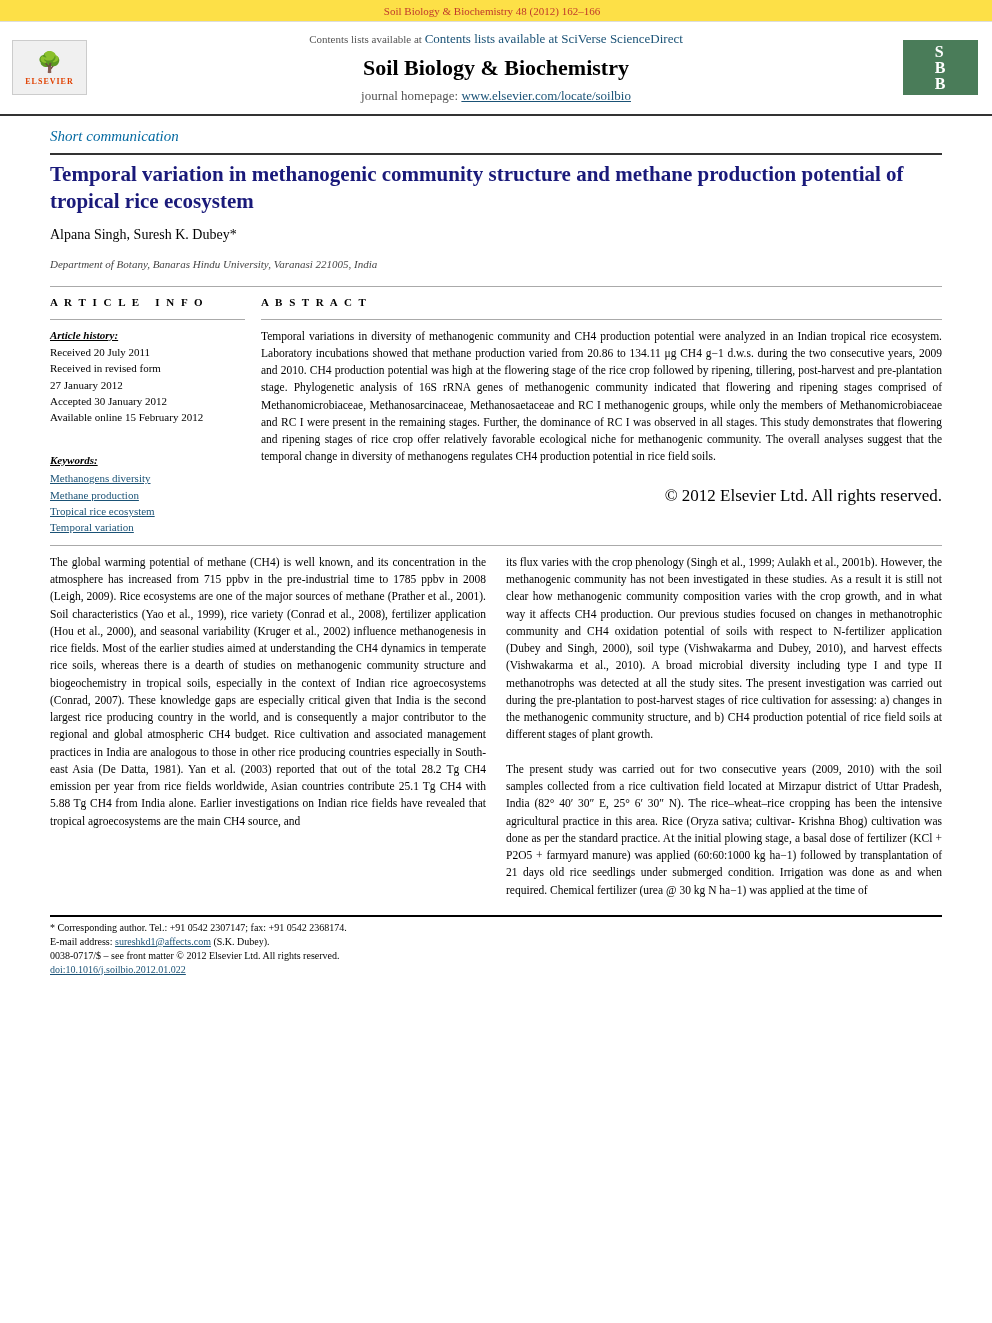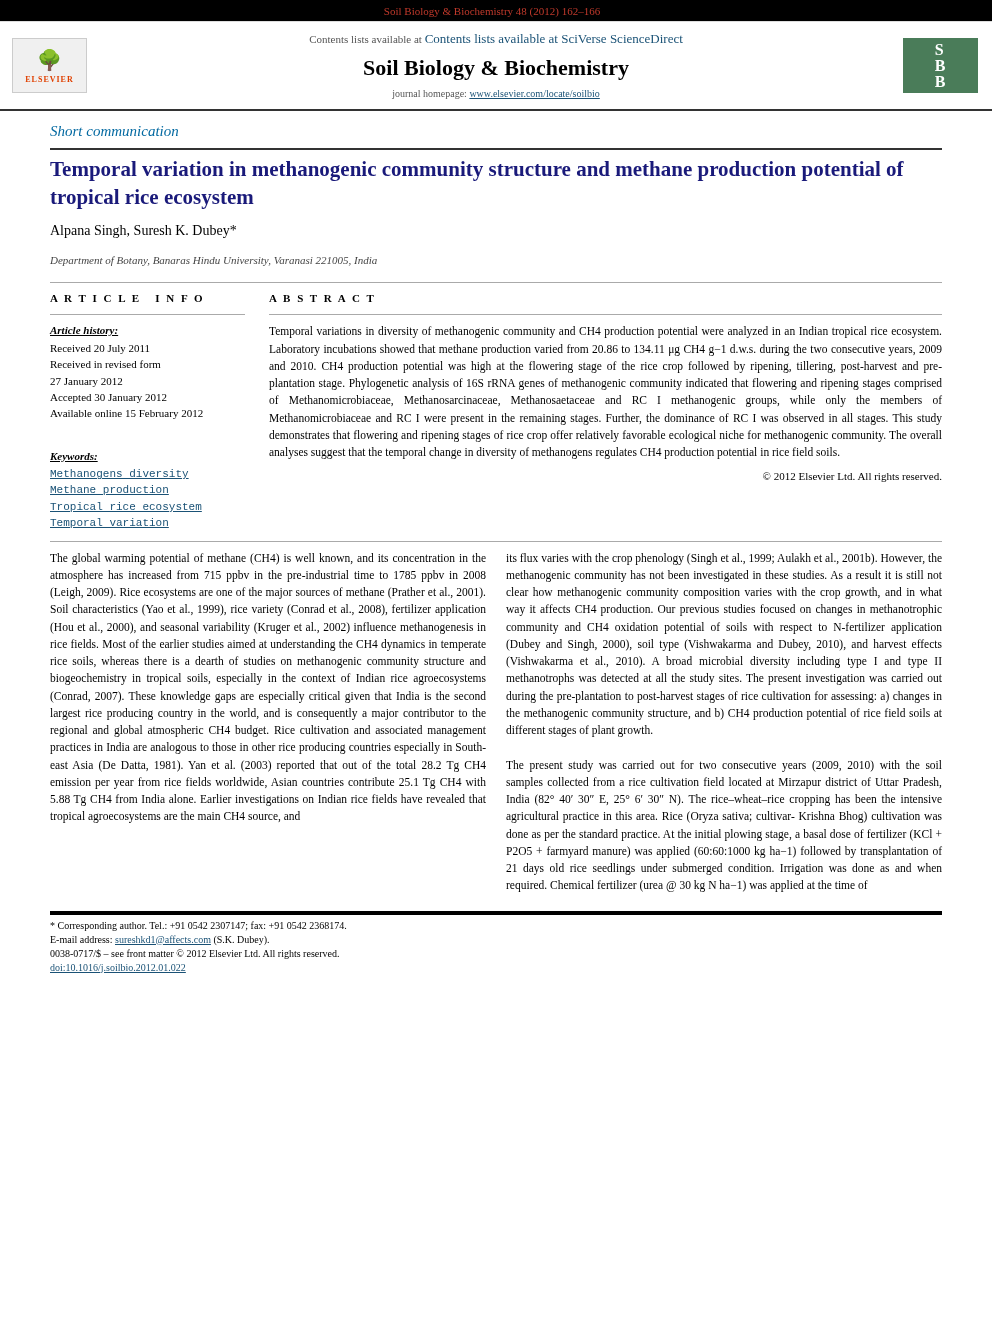--- a/index.html
+++ b/index.html
@@ -15,7 +15,7 @@
 
     
     .top-bar {
-      background: #000000;
+      background: #fde047;
       text-align: center;
       font-size: 11px;
       color: #c0392b;

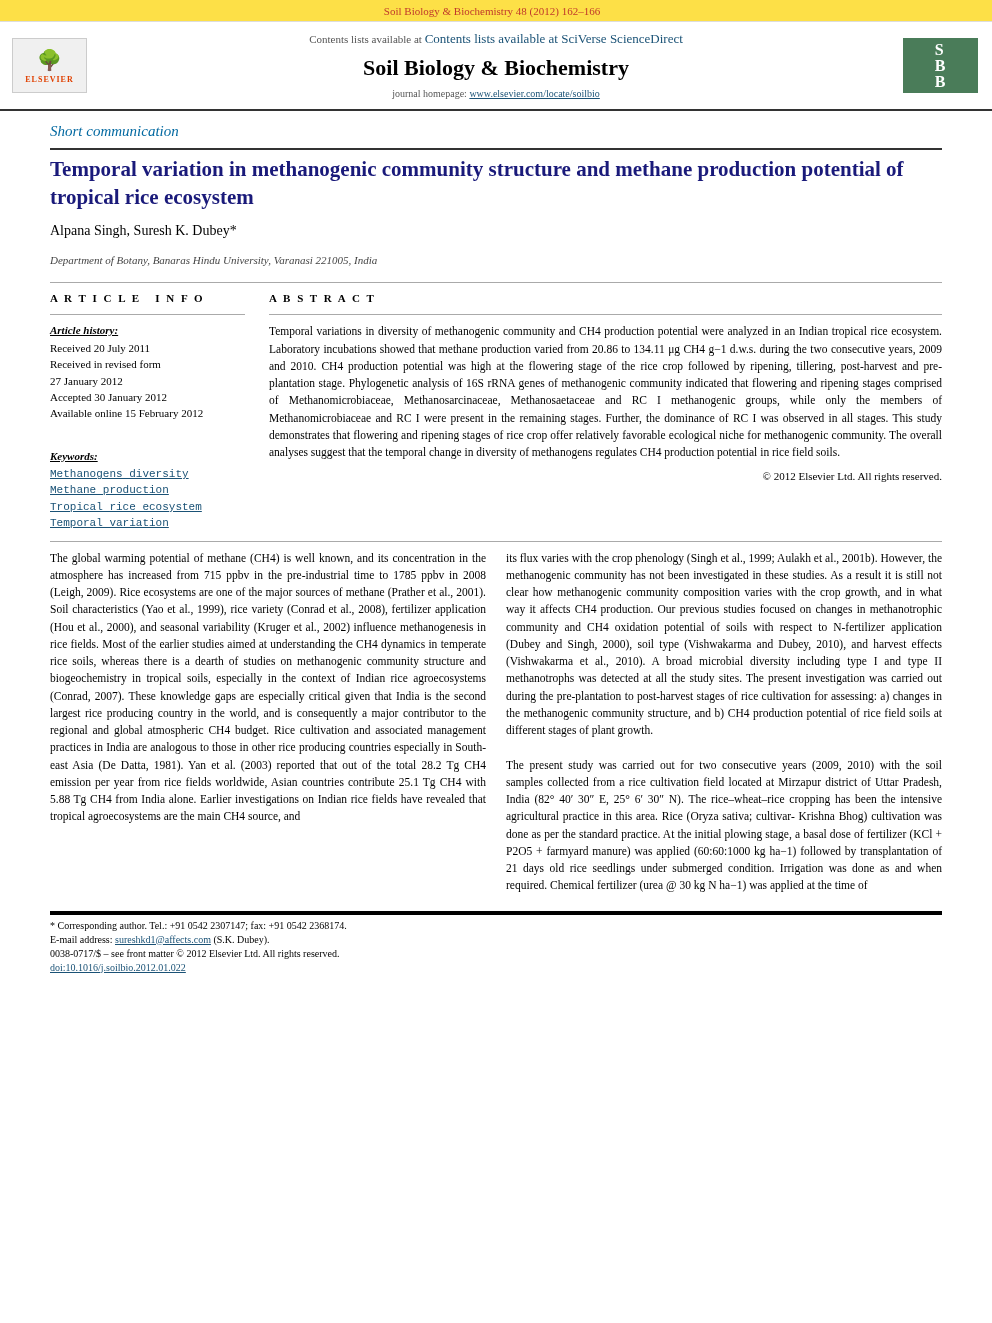--- a/index.html
+++ b/index.html
@@ -59,7 +59,7 @@
       margin: 4px 0;
     }
     .journal-homepage {
-      font-size: 10px;
+      font-size: 13px;
       color: #555;
     }
     .journal-homepage span {

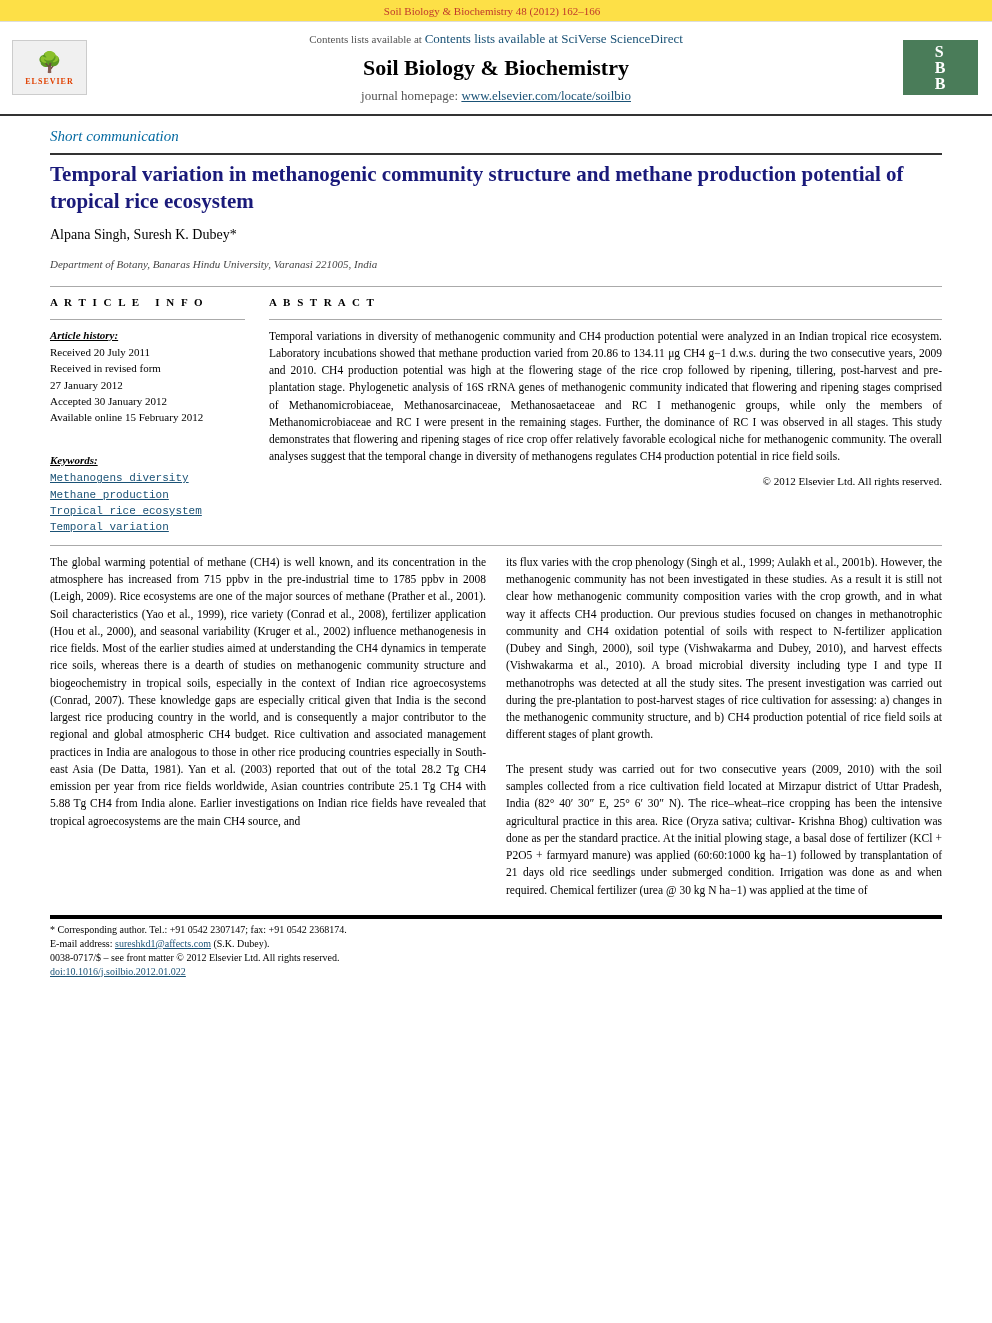--- a/index.html
+++ b/index.html
@@ -156,7 +156,7 @@
     
     .two-col {
       display: flex;
-      gap: 24px;
+      gap: 16px;
       margin-top: 8px;
     }
     .left-col {

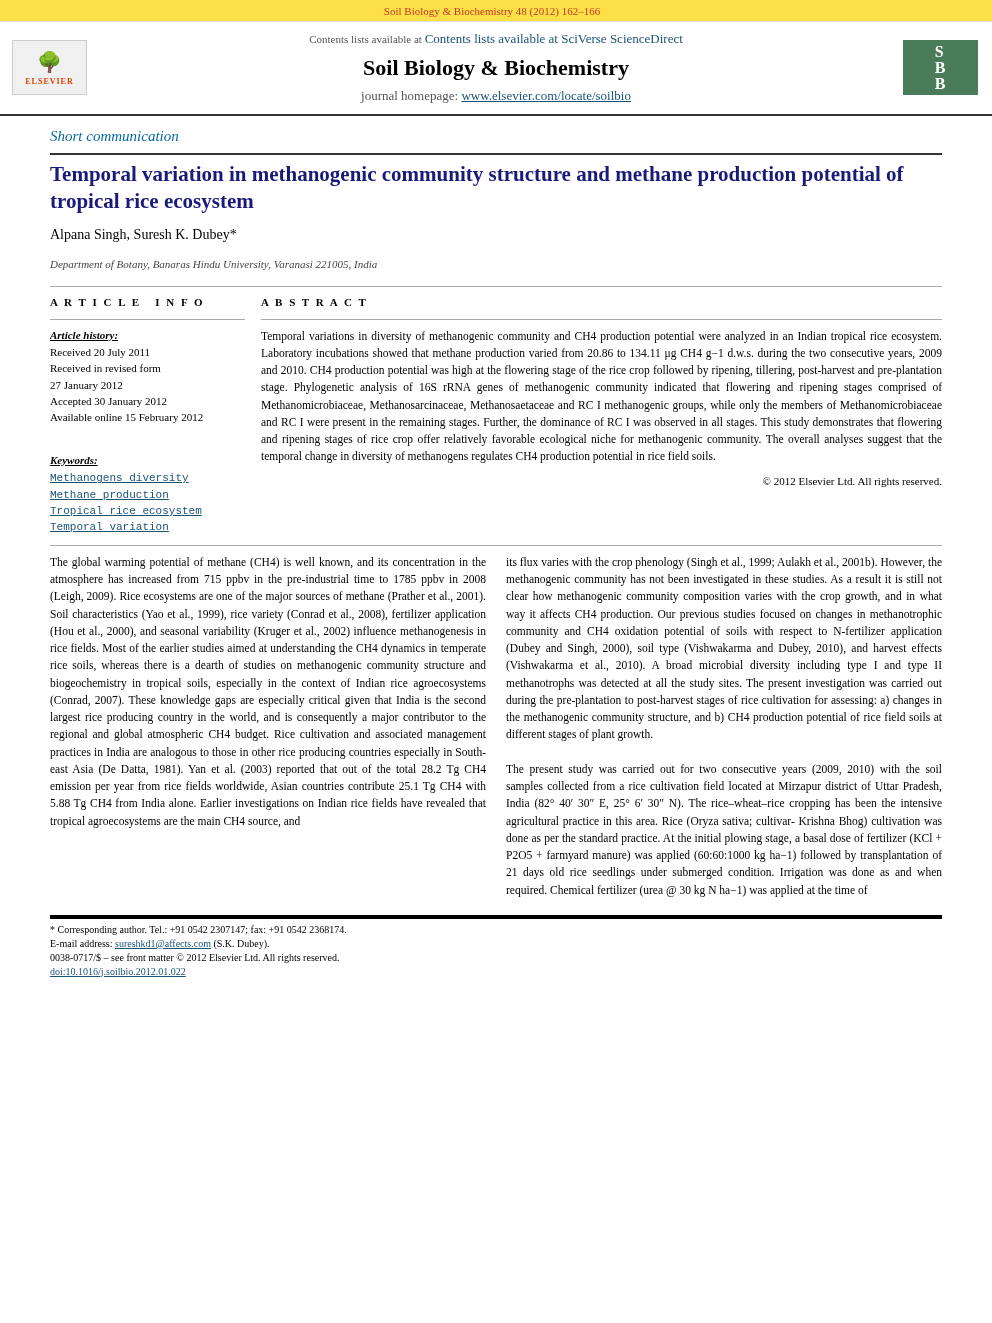--- a/index.html
+++ b/index.html
@@ -208,7 +208,6 @@
       margin-bottom: 1px;
       text-decoration: underline;
       cursor: pointer;
-      font-family: Liberation Mono, monospace;
     }
 
     .abstract-text {

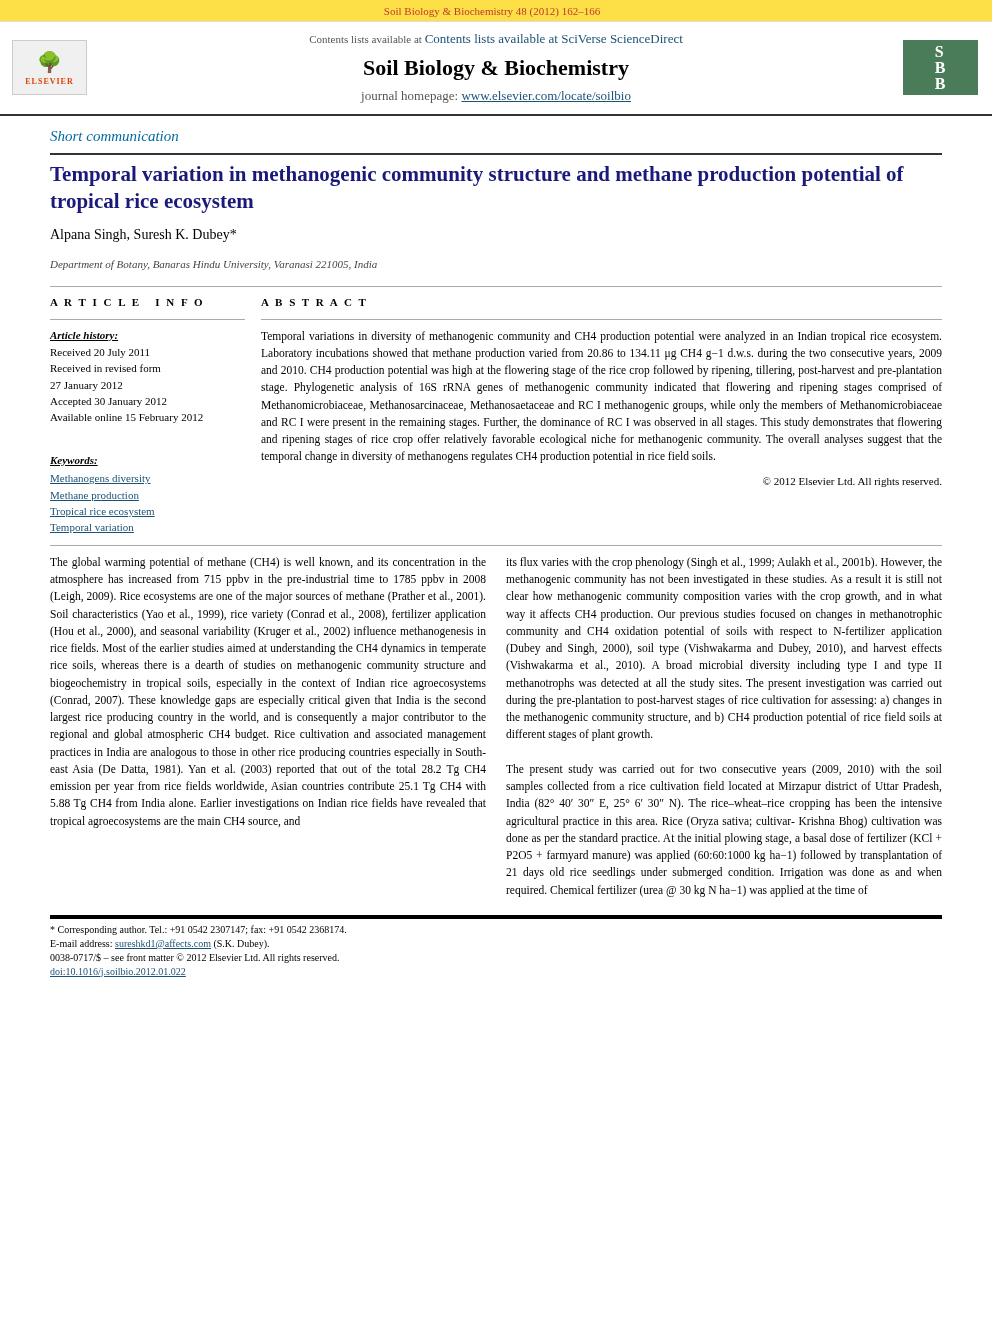--- a/index.html
+++ b/index.html
@@ -217,9 +217,9 @@
       color: #000;
     }
     .copyright {
-      font-size: 11px;
+      font-size: 17px;
       text-align: right;
-      margin-top: 8px;
+      margin-top: 18px;
       color: #000;
     }
     .body-two-col {

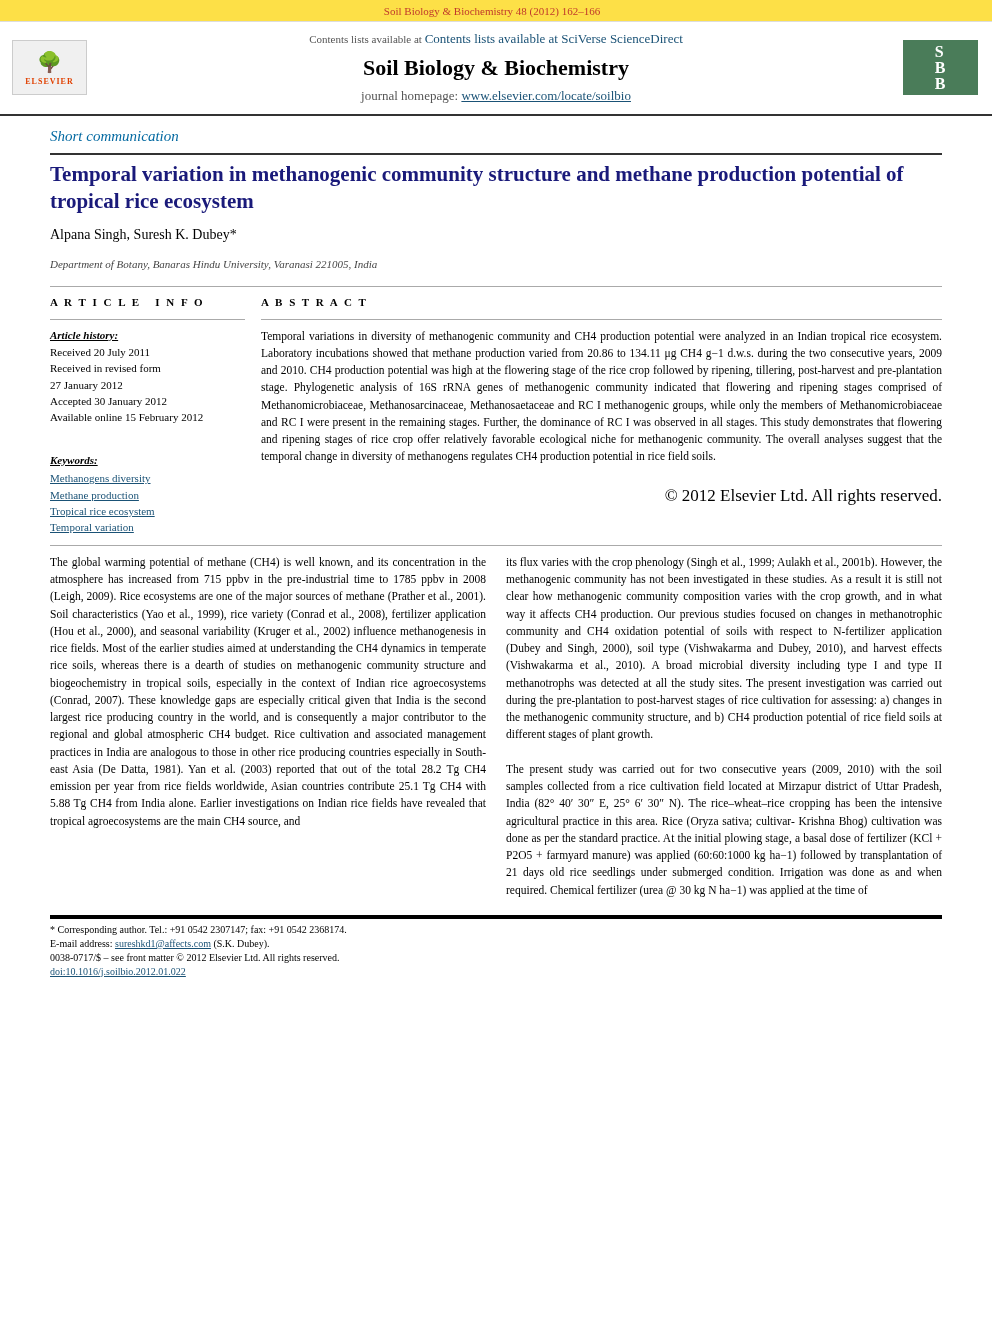--- a/index.html
+++ b/index.html
@@ -235,7 +235,7 @@
 
     
     .footnote-area {
-      border-top: 4px solid #000000;
+      border-top: 2px solid #000000;
       margin-top: 16px;
       padding-top: 4px;
       font-size: 10px;

